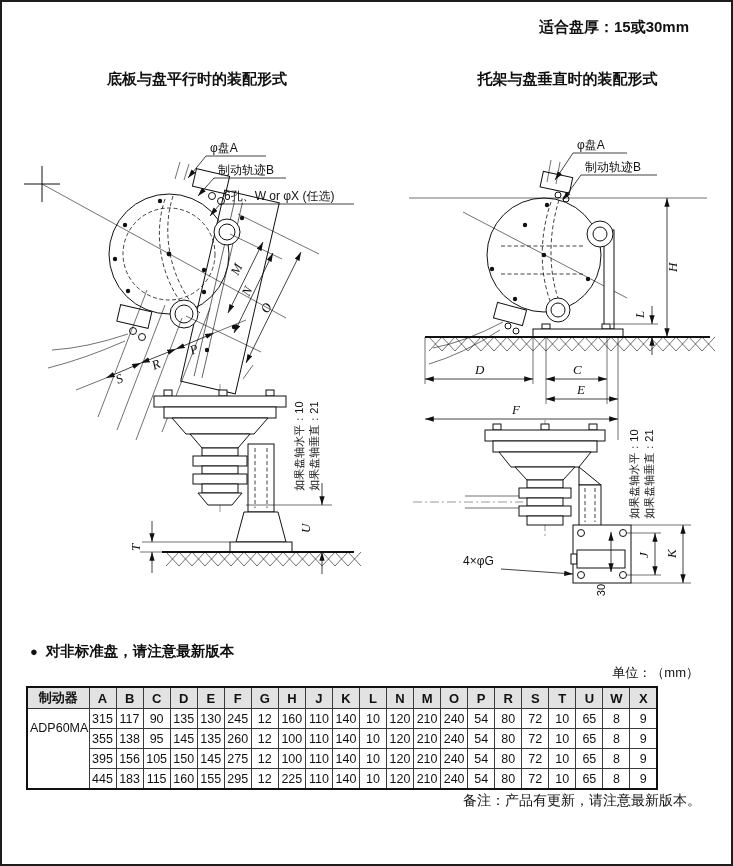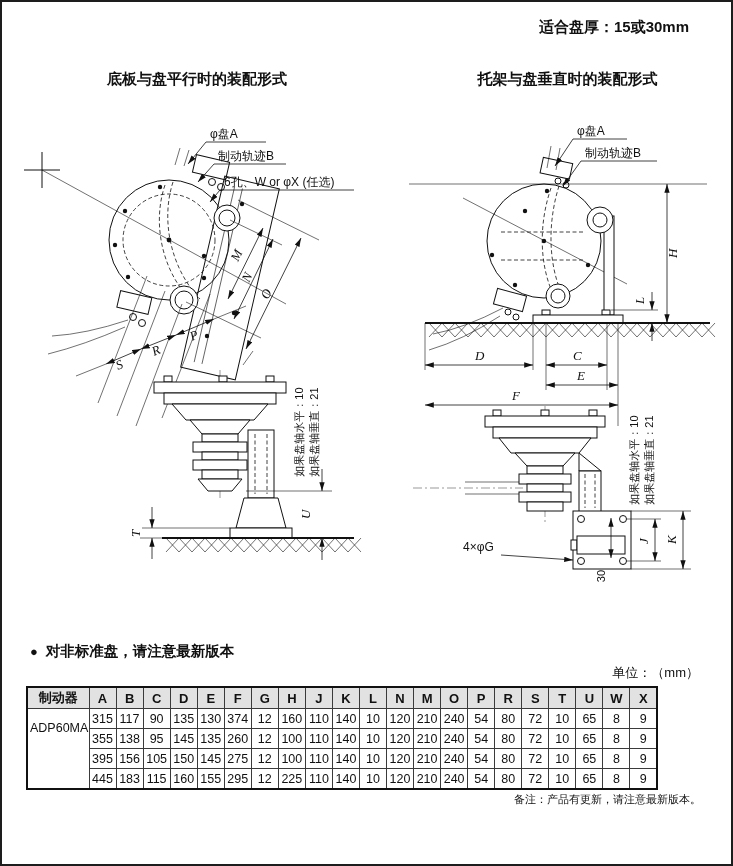--- a/index.html
+++ b/index.html
@@ -12,7 +12,7 @@
   .draw-title{position:absolute;top:68px;font-size:15px;font-weight:bold;text-align:center;}
   .draw-title.left{left:0;width:390px;}
   .draw-title.right{left:408px;width:315px;}
-  .svg-wrap{position:absolute;top:106px;text-align:center;}
+  .svg-wrap{position:absolute;top:120px;text-align:center;}
   .svg-wrap.left{left:12px;}
   .svg-wrap.right{left:403px;}
   .consult{position:absolute;top:640px;left:28px;font-size:14.5px;font-weight:bold;}

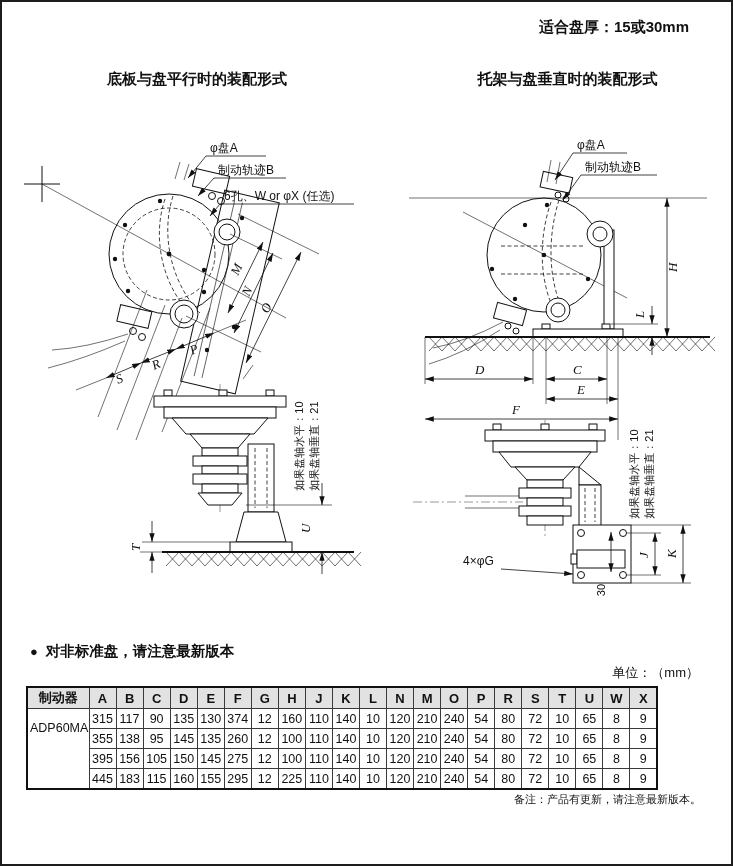--- a/index.html
+++ b/index.html
@@ -327,7 +327,7 @@
             <td>90</td>
             <td>135</td>
             <td>130</td>
-            <td>374</td>
+            <td>245</td>
             <td>12</td>
             <td>160</td>
             <td>110</td>

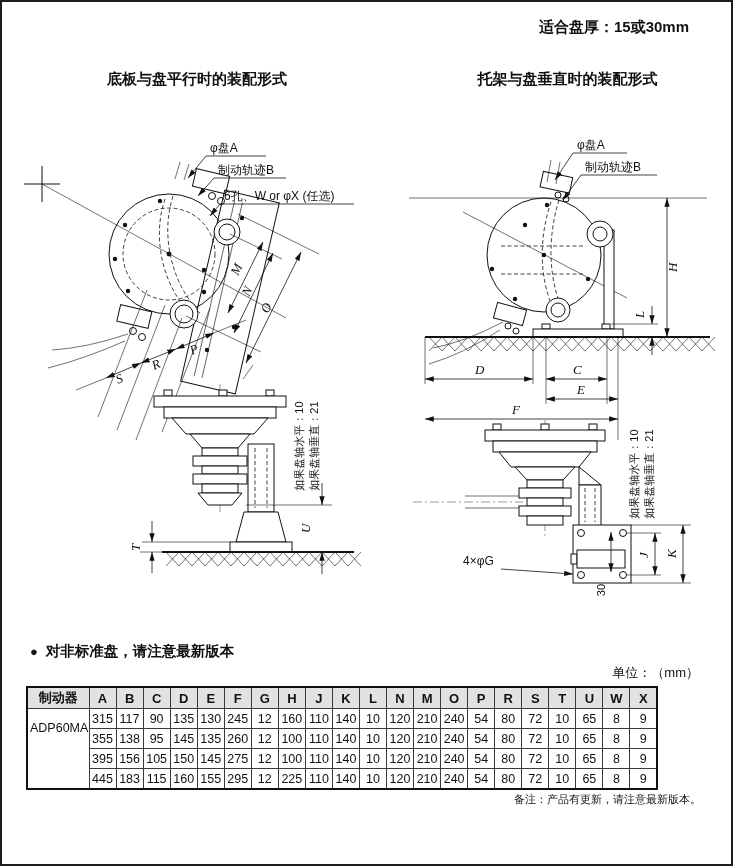--- a/index.html
+++ b/index.html
@@ -27,7 +27,7 @@
   td.model-cell{padding:0;vertical-align:top;}
   .models{height:76px;box-sizing:border-box;padding:9.5px 2px;display:flex;flex-direction:row;}
   .models div{height:19px;line-height:19px;font-size:12.5px;text-align:center;}
-  .footer-note{position:absolute;top:790px;right:30px;font-size:11px;}
+  .footer-note{position:absolute;top:790px;right:30px;font-size:14px;}
   
   .s  {stroke:#111;fill:none;stroke-width:1;}
   .sw {stroke:#111;fill:#fff;stroke-width:1;}

